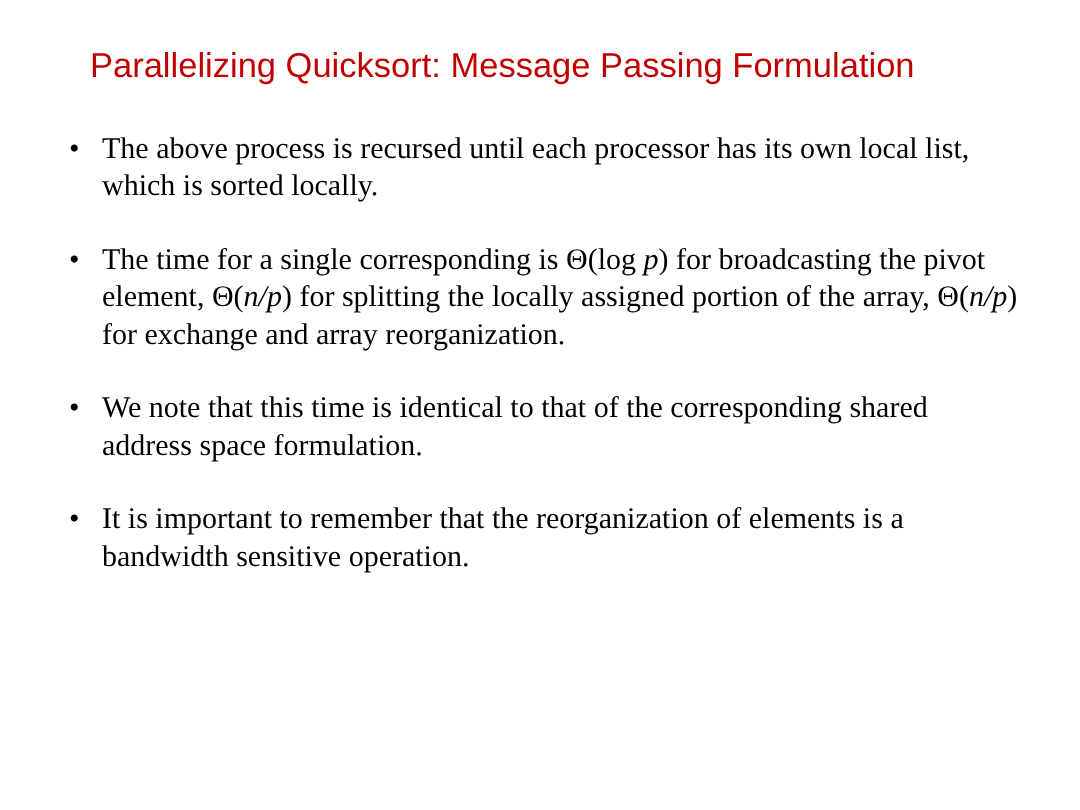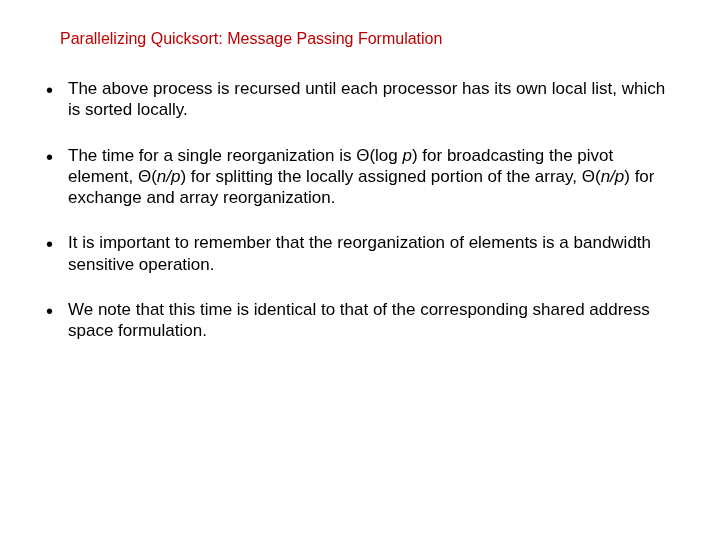--- a/index.html
+++ b/index.html
@@ -18,7 +18,7 @@
     }
     .title {
       color: #c00000;
-      font-size: 16px;
+      font-size: 23px;
       font-weight: 400;
       margin: 10px 0 30px 20px;
       font-family: Arial, Helvetica, sans-serif;

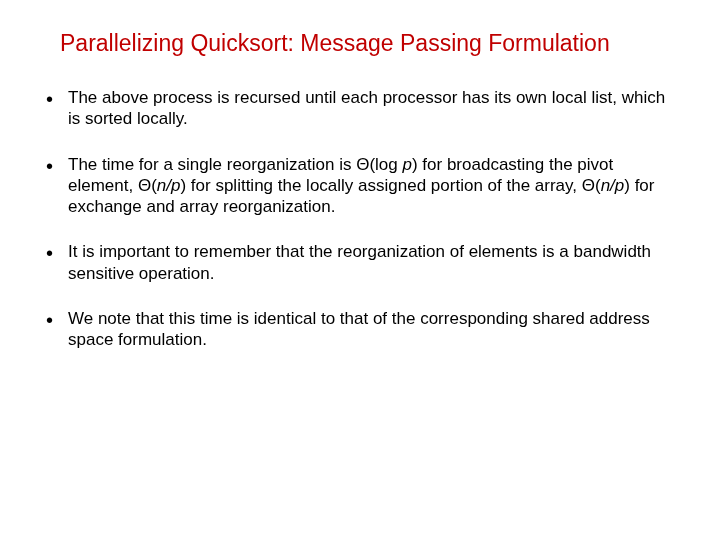--- a/index.html
+++ b/index.html
@@ -31,10 +31,10 @@
     ul.bullets > li {
       position: relative;
       padding-left: 28px;
-      font-size: 17px;
+      font-size: 20px;
       line-height: 1.25;
       margin-bottom: 24px;
-      font-family: Liberation Sans, sans-serif;
+      font-family: Liberation Serif, serif;
     }
     ul.bullets > li::before {
       content: "•";

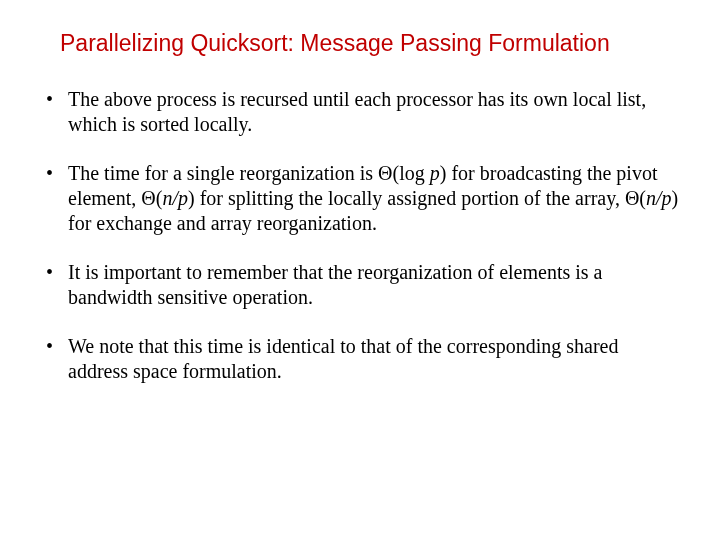--- a/index.html
+++ b/index.html
@@ -54,7 +54,7 @@
   <div class="title">Parallelizing Quicksort: Message Passing Formulation</div>
   <ul class="bullets">
       <li><span>The above process is recursed until each processor has its own local list, which is sorted locally.</span></li>
-      <li><span>The time for a single reorganization is Θ(log </span><span class="italic">p</span><span>) for broadcasting the pivot element, Θ(</span><span class="italic">n/p</span><span>) for splitting the locally assigned portion of the array, Θ(</span><span class="italic">n/p</span><span>) for exchange and array reorganization.</span></li>
+      <li><span>The time for a single corresponding is Θ(log </span><span class="italic">p</span><span>) for broadcasting the pivot element, Θ(</span><span class="italic">n/p</span><span>) for splitting the locally assigned portion of the array, Θ(</span><span class="italic">n/p</span><span>) for exchange and array reorganization.</span></li>
       <li><span>It is important to remember that the reorganization of elements is a bandwidth sensitive operation.</span></li>
       <li><span>We note that this time is identical to that of the corresponding shared address space formulation.</span></li>
     </ul>

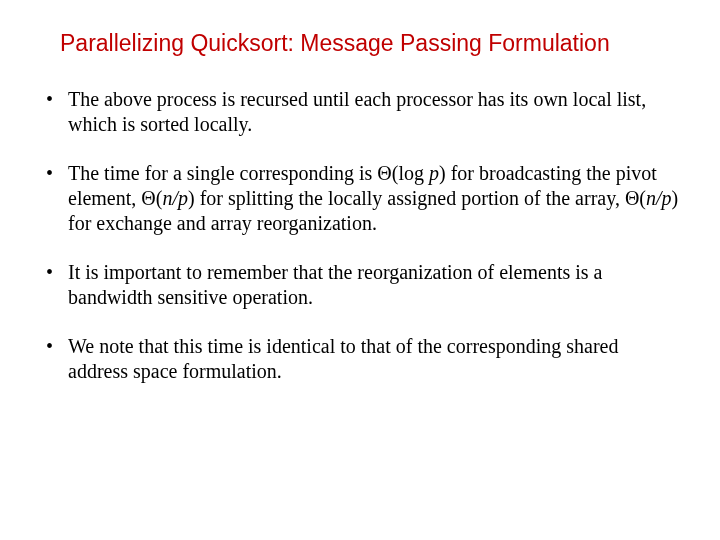--- a/index.html
+++ b/index.html
@@ -55,8 +55,8 @@
   <ul class="bullets">
       <li><span>The above process is recursed until each processor has its own local list, which is sorted locally.</span></li>
       <li><span>The time for a single corresponding is Θ(log </span><span class="italic">p</span><span>) for broadcasting the pivot element, Θ(</span><span class="italic">n/p</span><span>) for splitting the locally assigned portion of the array, Θ(</span><span class="italic">n/p</span><span>) for exchange and array reorganization.</span></li>
+      <li><span>We note that this time is identical to that of the corresponding shared address space formulation.</span></li>
       <li><span>It is important to remember that the reorganization of elements is a bandwidth sensitive operation.</span></li>
-      <li><span>We note that this time is identical to that of the corresponding shared address space formulation.</span></li>
     </ul>
 </div>
 

